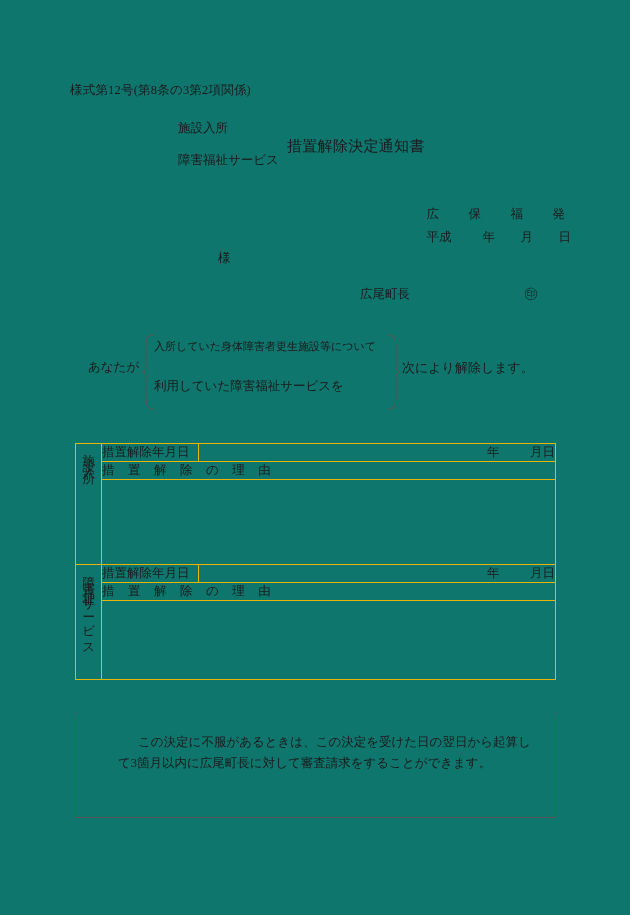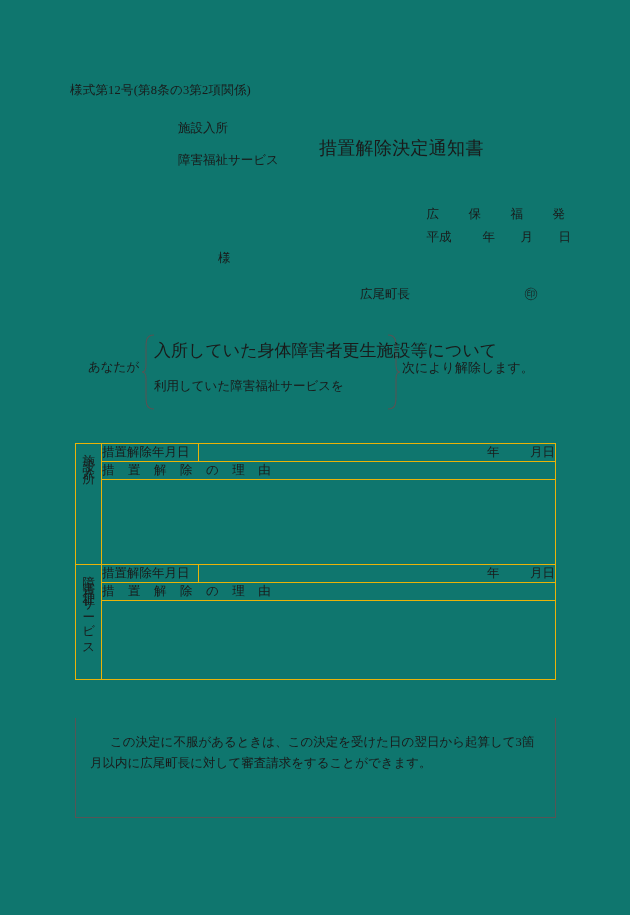--- a/index.html
+++ b/index.html
@@ -33,7 +33,7 @@
   
   .hdr-left-1 { left: 178px; top: 122px; font-size: 12.5px; }
   .hdr-left-2 { left: 178px; top: 154px; font-size: 12.5px; }
-  .hdr-title  { left: 287px; top: 139px; font-size: 18px; letter-spacing: 0.3px; margin-left: 32px; }
+  .hdr-title  { left: 287px; top: 139px; font-size: 15px; letter-spacing: 0.3px; }
 
   
   .docno { left: 414px; top: 195px; font-size: 12.5px; }

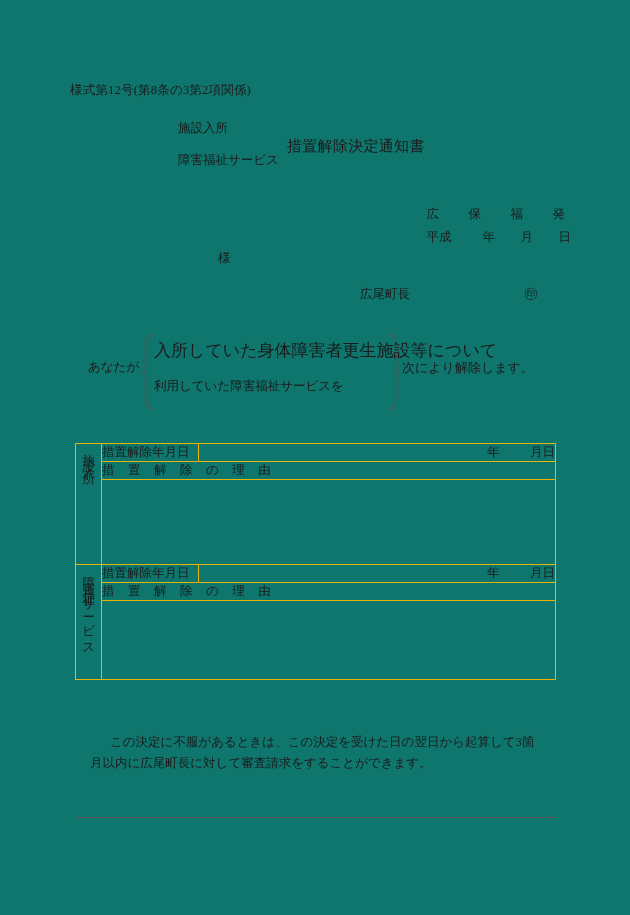--- a/index.html
+++ b/index.html
@@ -65,7 +65,7 @@
   }
   .clause .line-a {
     position: absolute; left: 66px; top: 6px;
-    font-size: 17px; white-space: pre; text-align: right;
+    font-size: 11px; white-space: pre; text-align: right;
   }
   .clause .line-b {
     position: absolute; left: 66px; top: 45px;

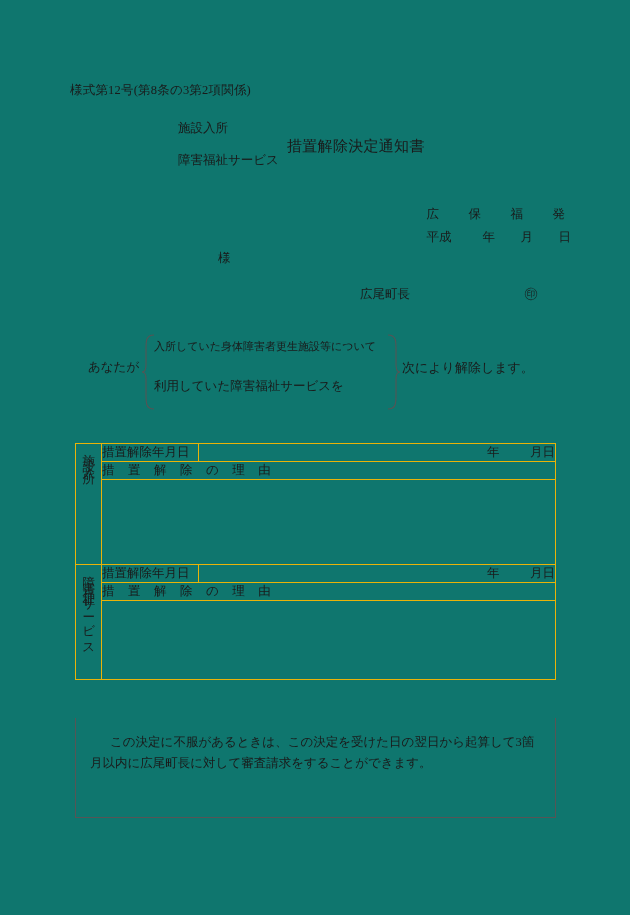--- a/index.html
+++ b/index.html
@@ -139,6 +139,7 @@
     border: 1px solid #555;
     border-top: none;
     box-sizing: border-box;
+    padding-left: 28px;
   }
   .note-inner {
     padding: 14px 14px 0 14px;

